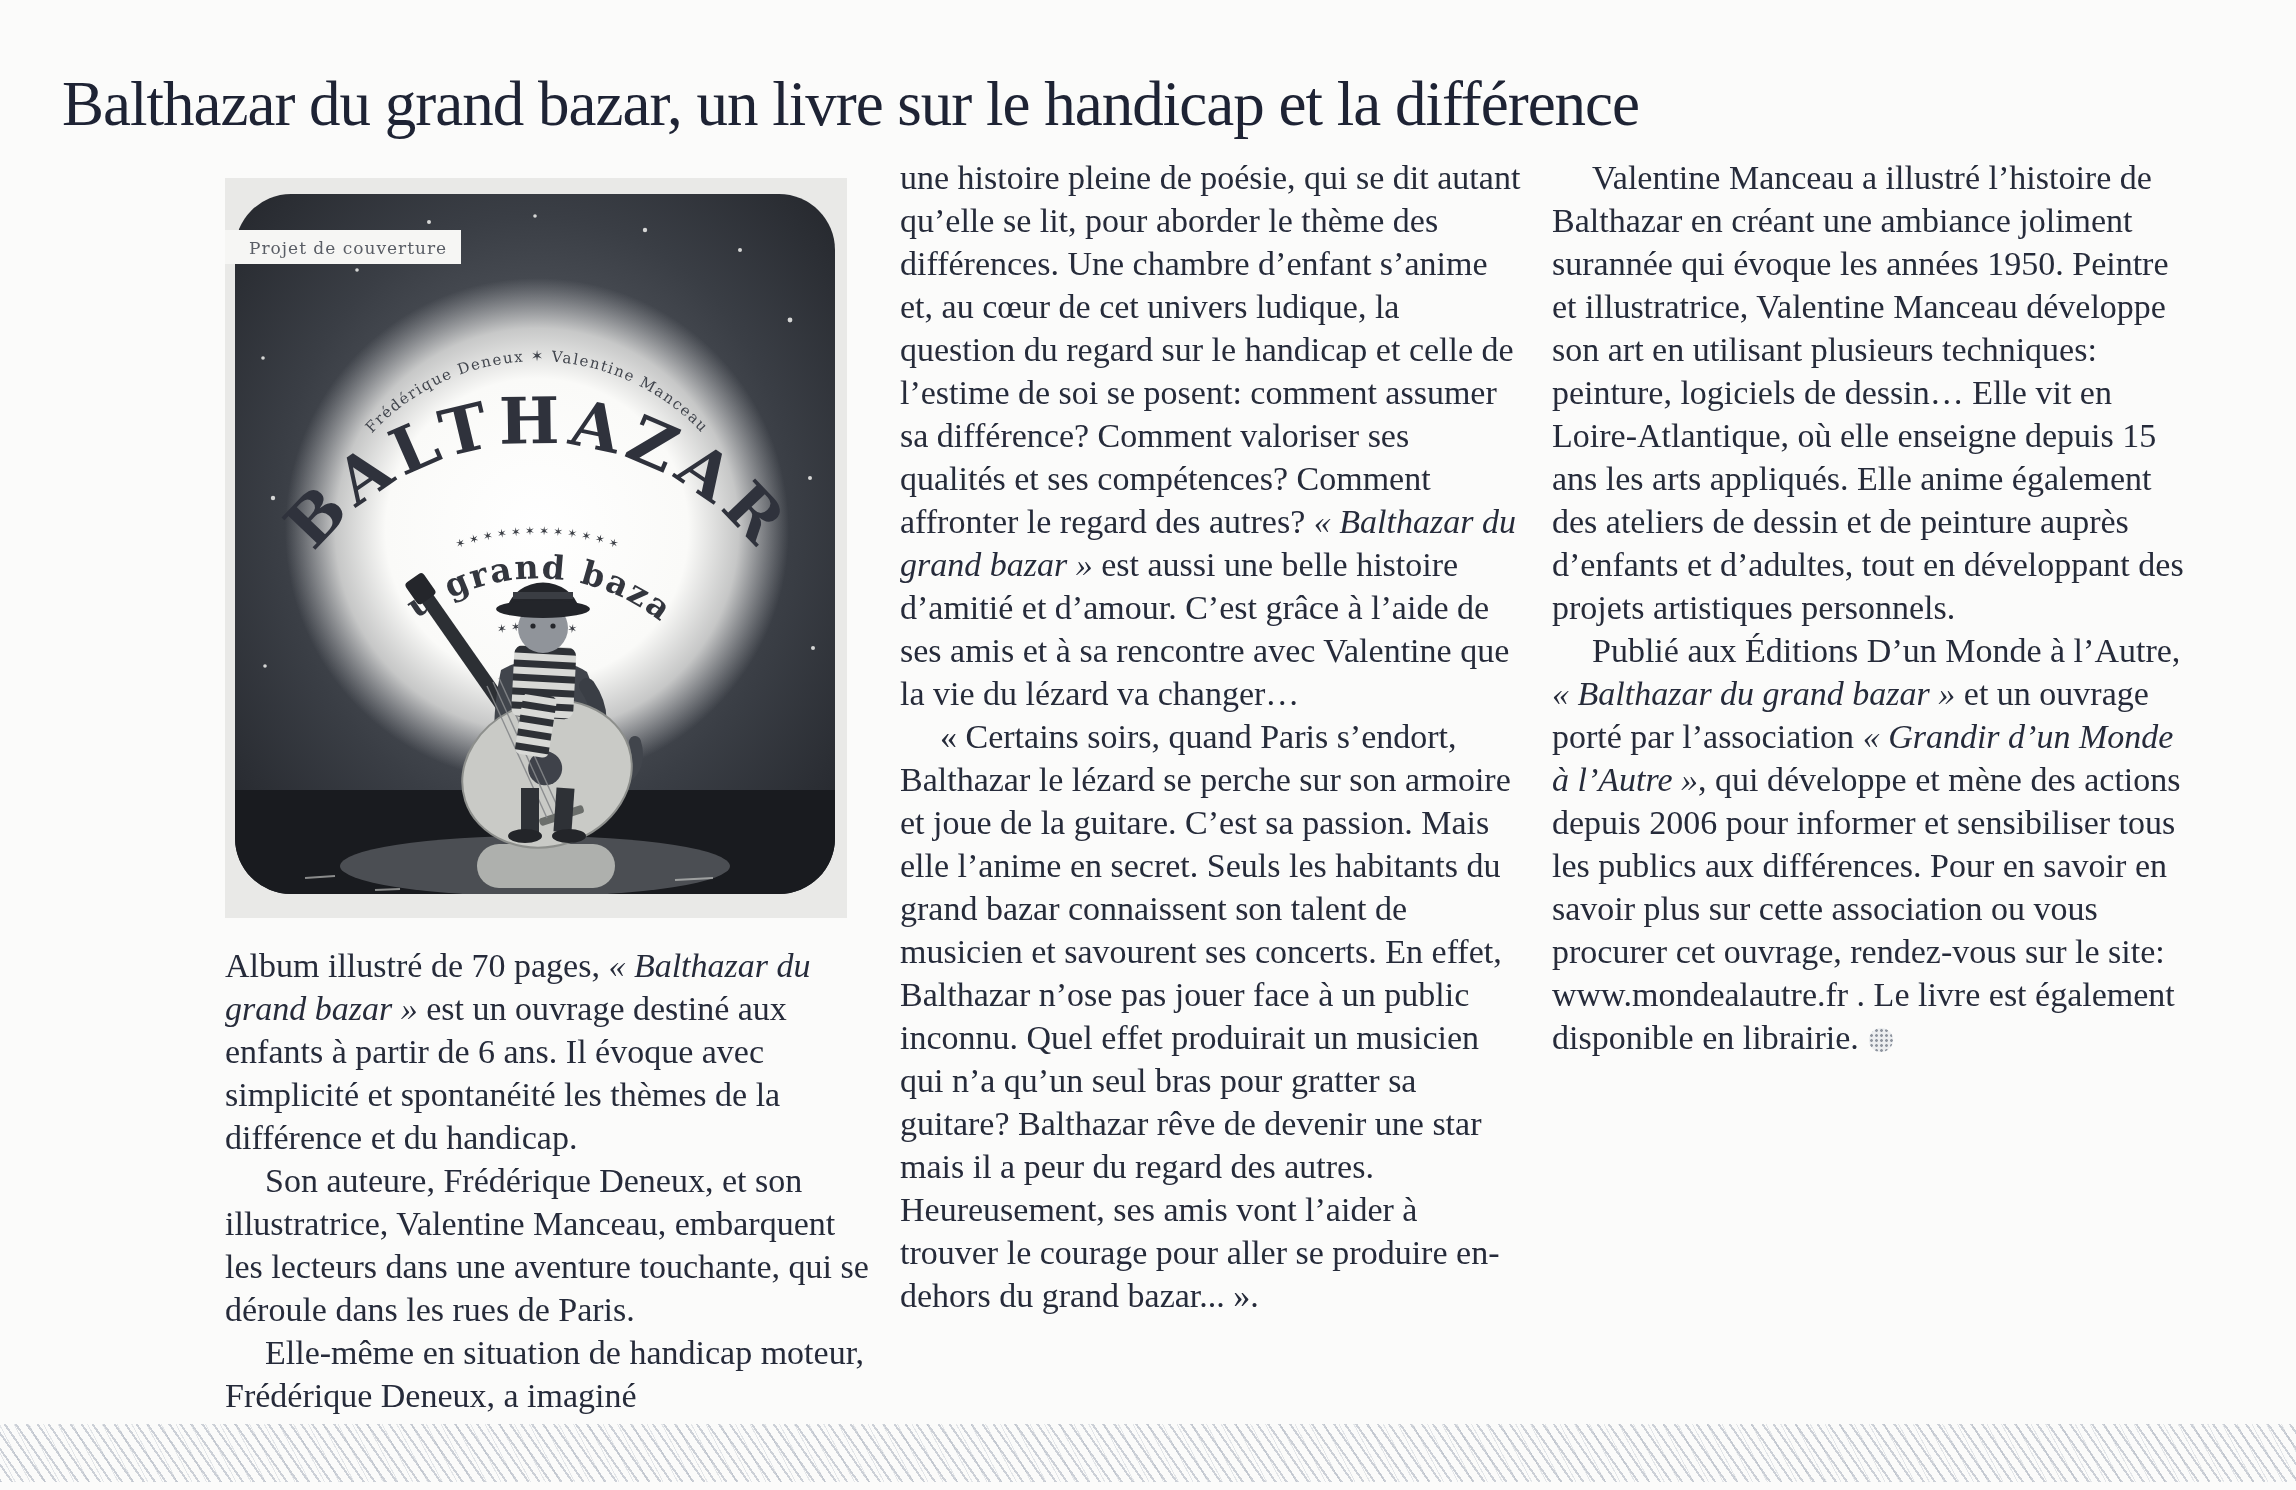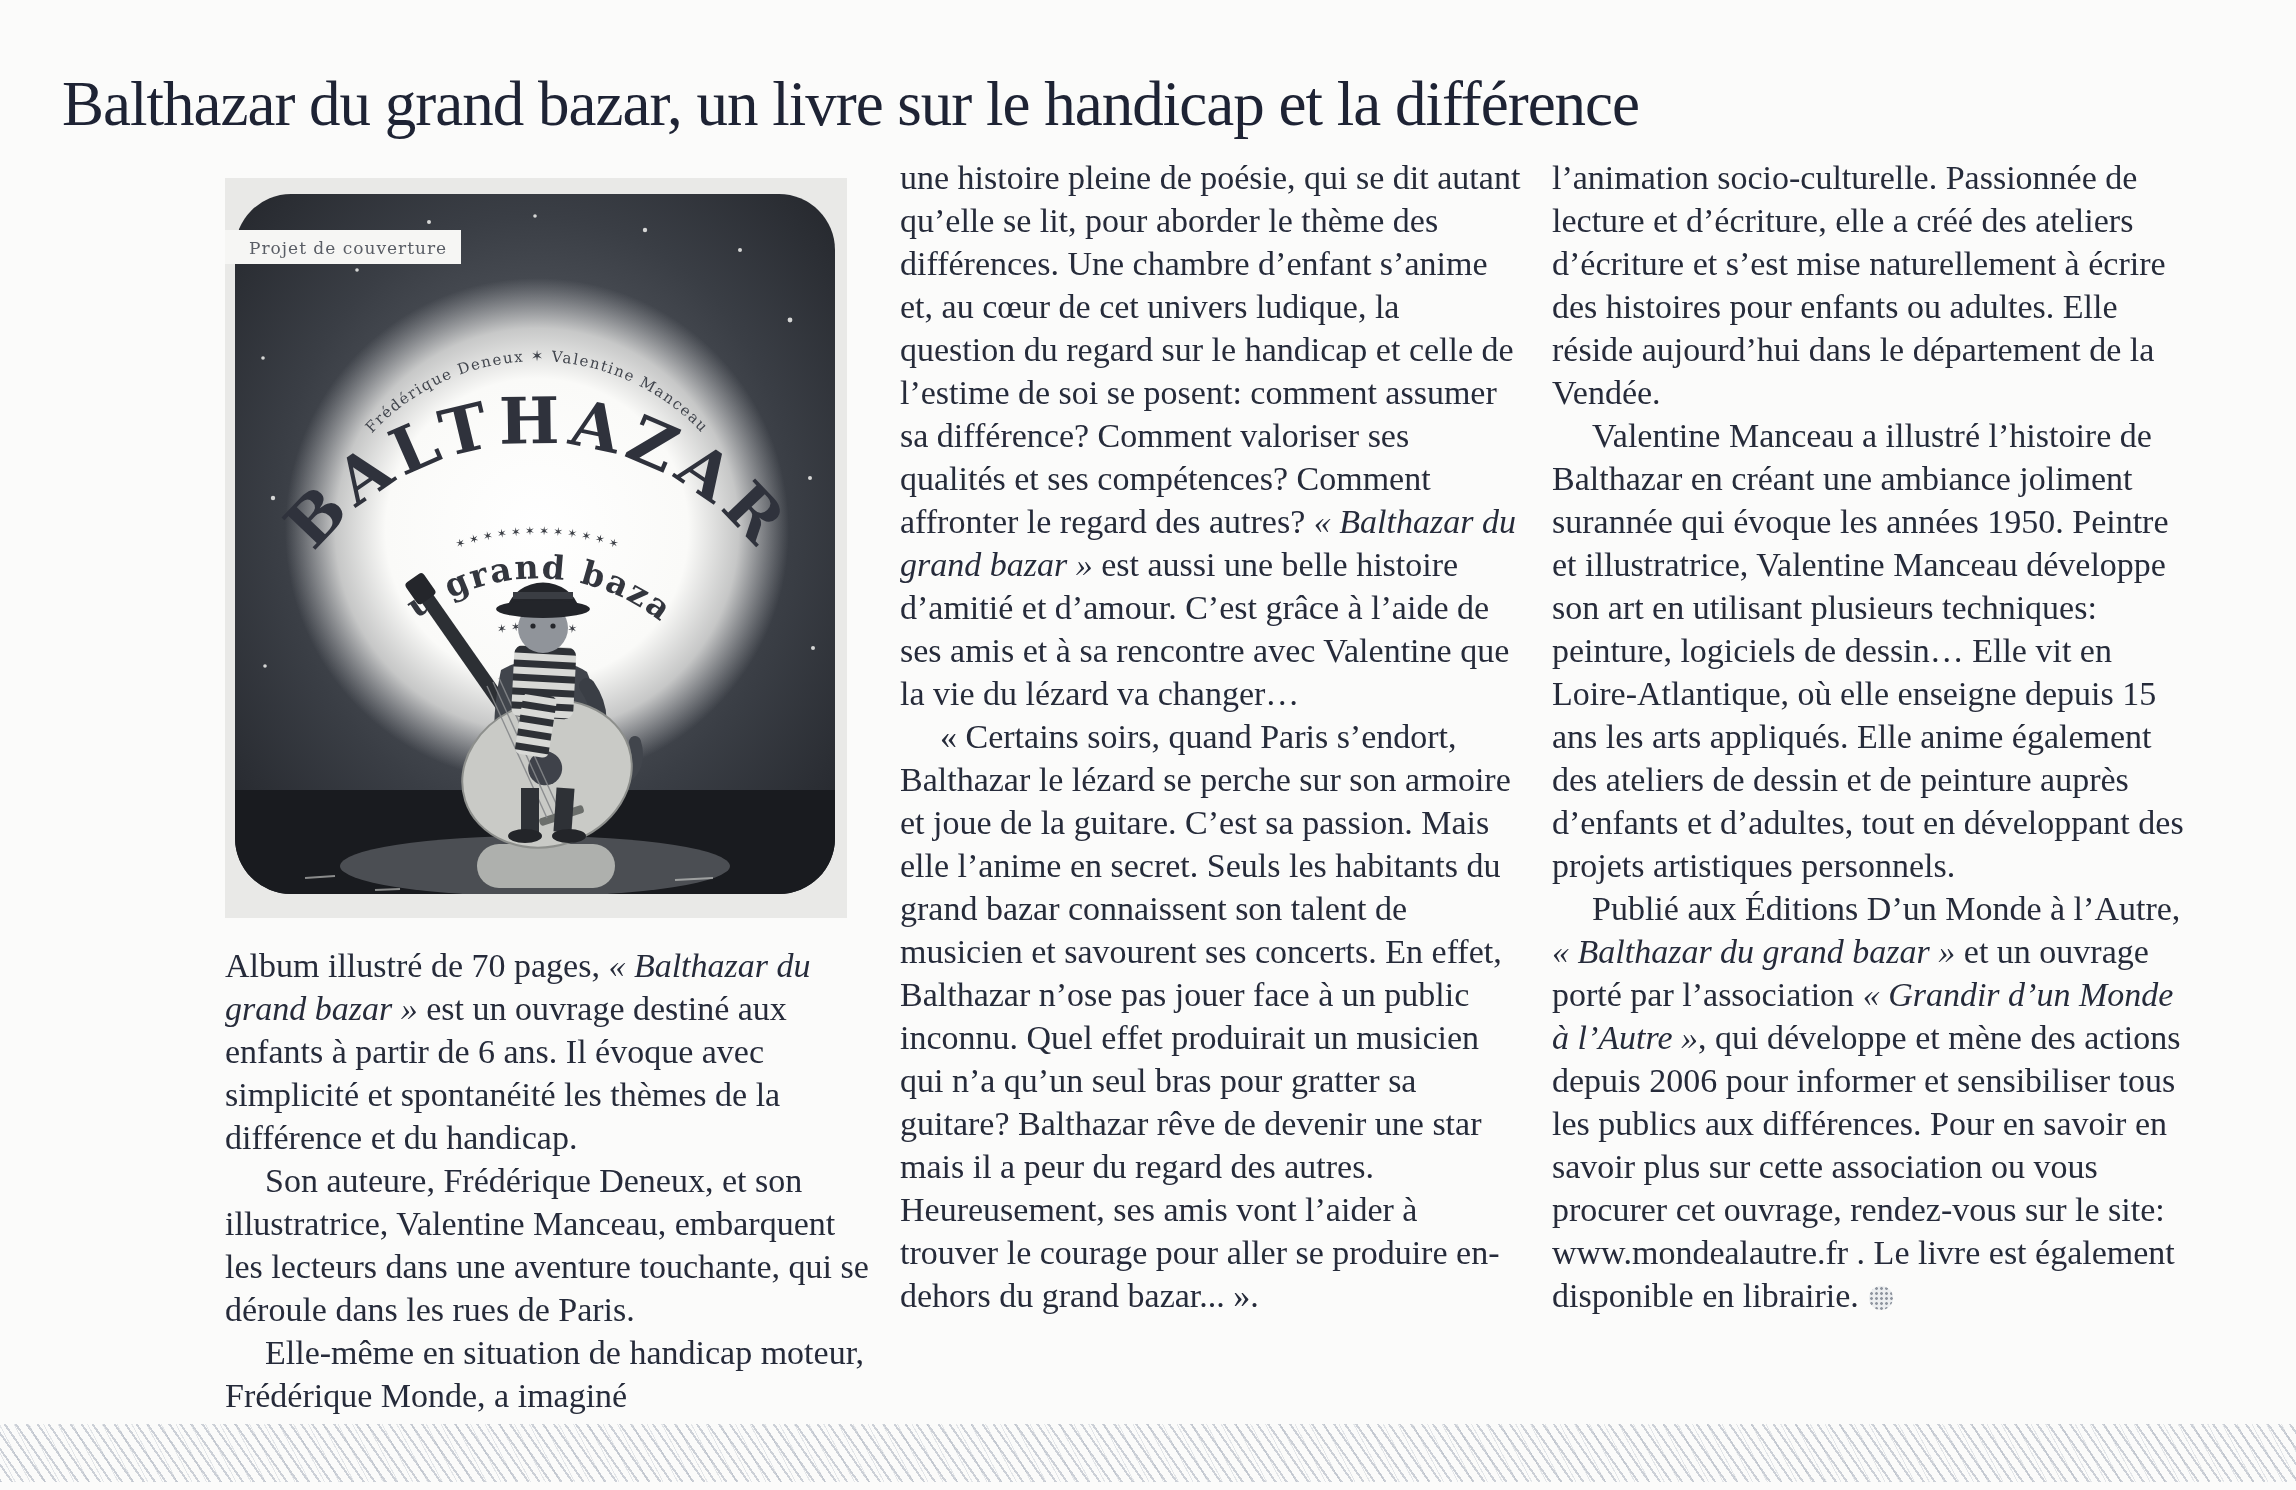--- a/index.html
+++ b/index.html
@@ -189,7 +189,6 @@
 </div>
 
 <div class="col right-col">
-  <p>l’animation socio-culturelle. Passionnée de lecture et d’écriture, elle a créé des ateliers d’écriture et s’est mise naturellement à écrire des histoires pour enfants ou adultes. Elle réside aujourd’hui dans le département de la Vendée.</p>
   <p class="indent">Valentine Manceau a illustré l’histoire de Balthazar en créant une ambiance joliment surannée qui évoque les années 1950. Peintre et illustratrice, Valentine Manceau développe son art en utilisant plusieurs techniques: peinture, logiciels de dessin… Elle vit en Loire-Atlantique, où elle enseigne depuis 15 ans les arts appliqués. Elle anime également des ateliers de dessin et de peinture auprès d’enfants et d’adultes, tout en développant des projets artistiques personnels.</p>
   <p class="indent"><span>Publié aux Éditions D’un Monde à l’Autre, </span><span class="it">« Balthazar du grand bazar »</span><span> et un ouvrage porté par l’association </span><span class="it">« Grandir d’un Monde à l’Autre »</span><span>, qui développe et mène des actions depuis 2006 pour informer et sensibiliser tous les publics aux différences. Pour en savoir en savoir plus sur cette association ou vous procurer cet ouvrage, rendez-vous sur le site: www.mondealautre.fr . Le livre est également disponible en librairie.</span><span class="endmark"></span></p>
 </div>

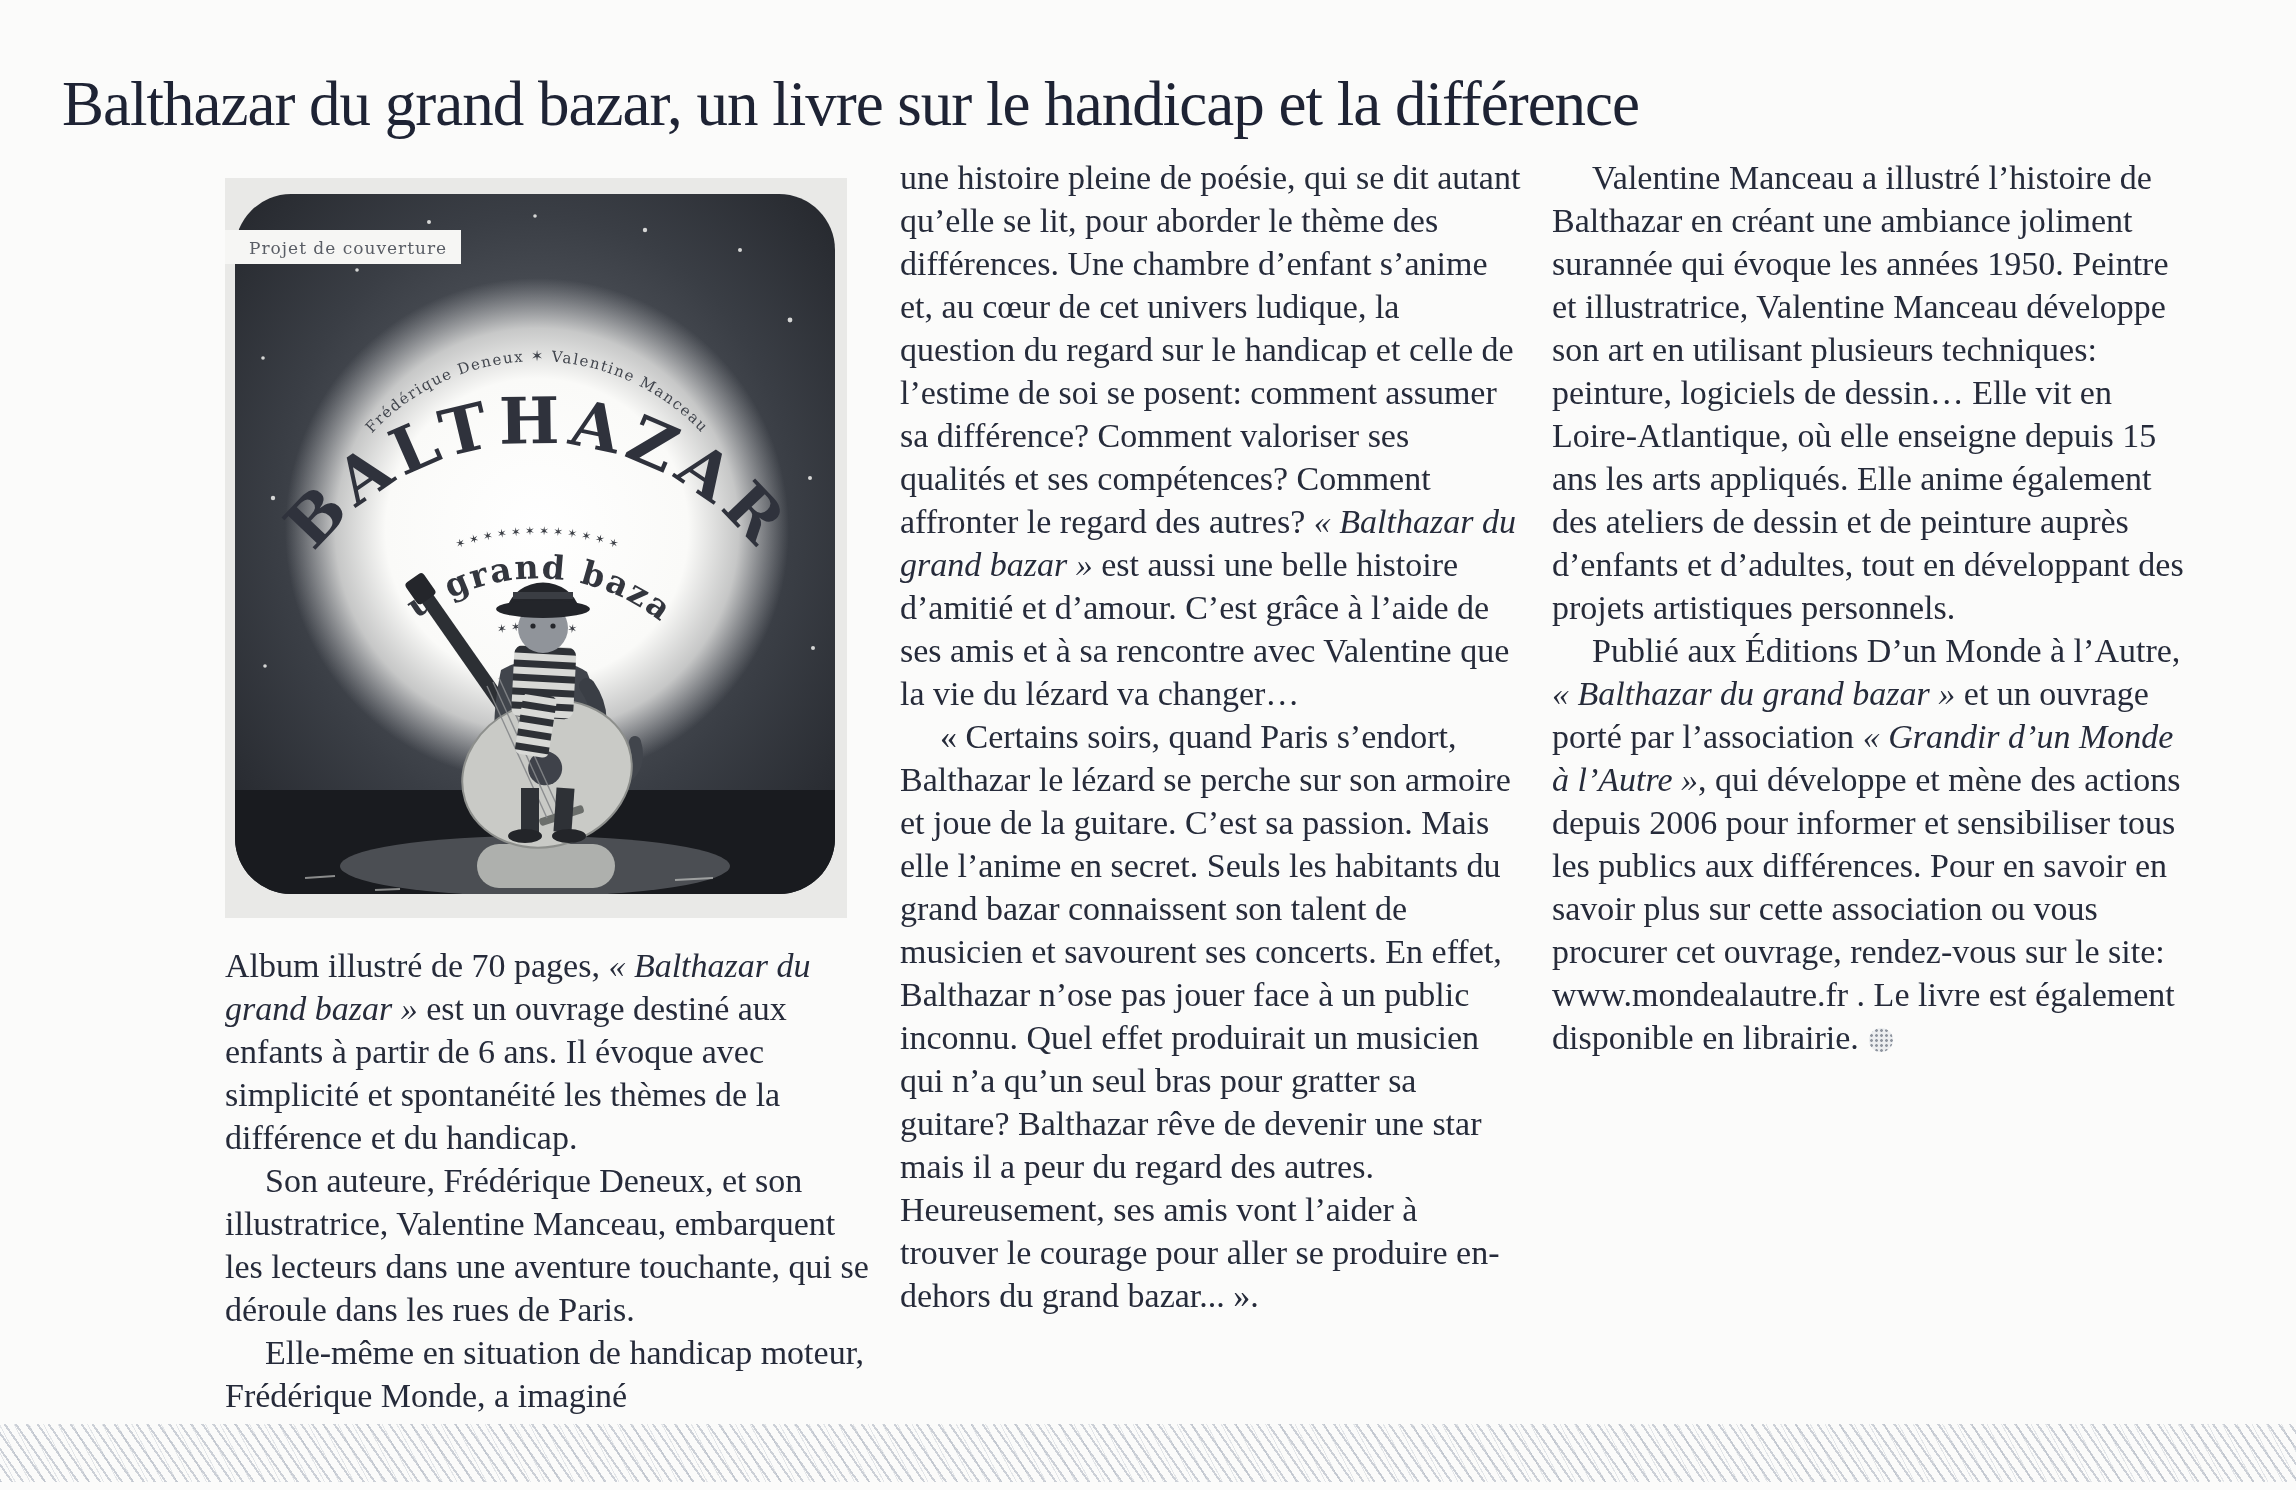--- a/index.html
+++ b/index.html
@@ -180,7 +180,7 @@
 
   <p><span>Album illustré de 70 pages, </span><span class="it">« Balthazar du grand bazar »</span><span> est un ouvrage destiné aux enfants à partir de 6 ans. Il évoque avec simplicité et spontanéité les thèmes de la différence et du handicap.</span></p>
   <p class="indent">Son auteure, Frédérique Deneux, et son illustratrice, Valentine Manceau, embarquent les lecteurs dans une aventure touchante, qui se déroule dans les rues de Paris.</p>
-  <p class="indent">Elle-même en situation de handicap moteur, Frédérique Monde, a imaginé</p>
+  <p class="indent">Elle-même en situation de handicap moteur, Frédérique Deneux, a imaginé</p>
 </div>
 
 <div class="col mid-col">

